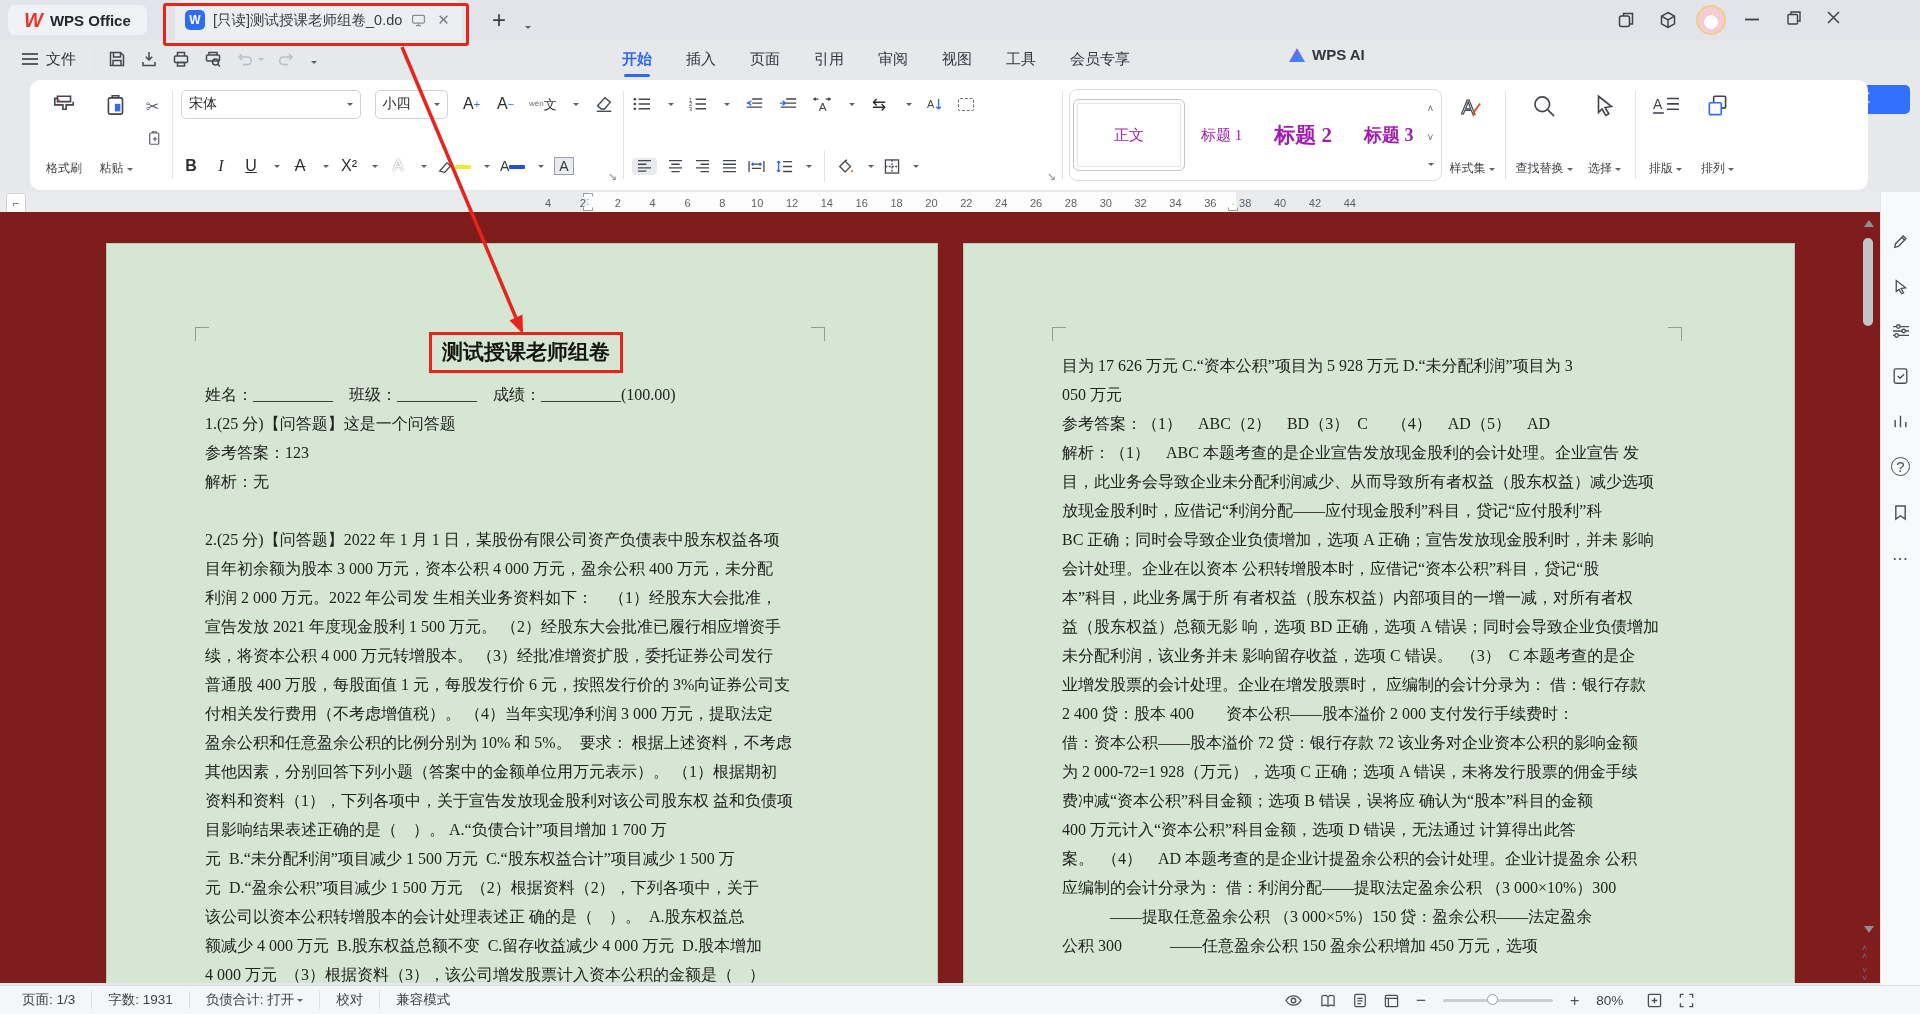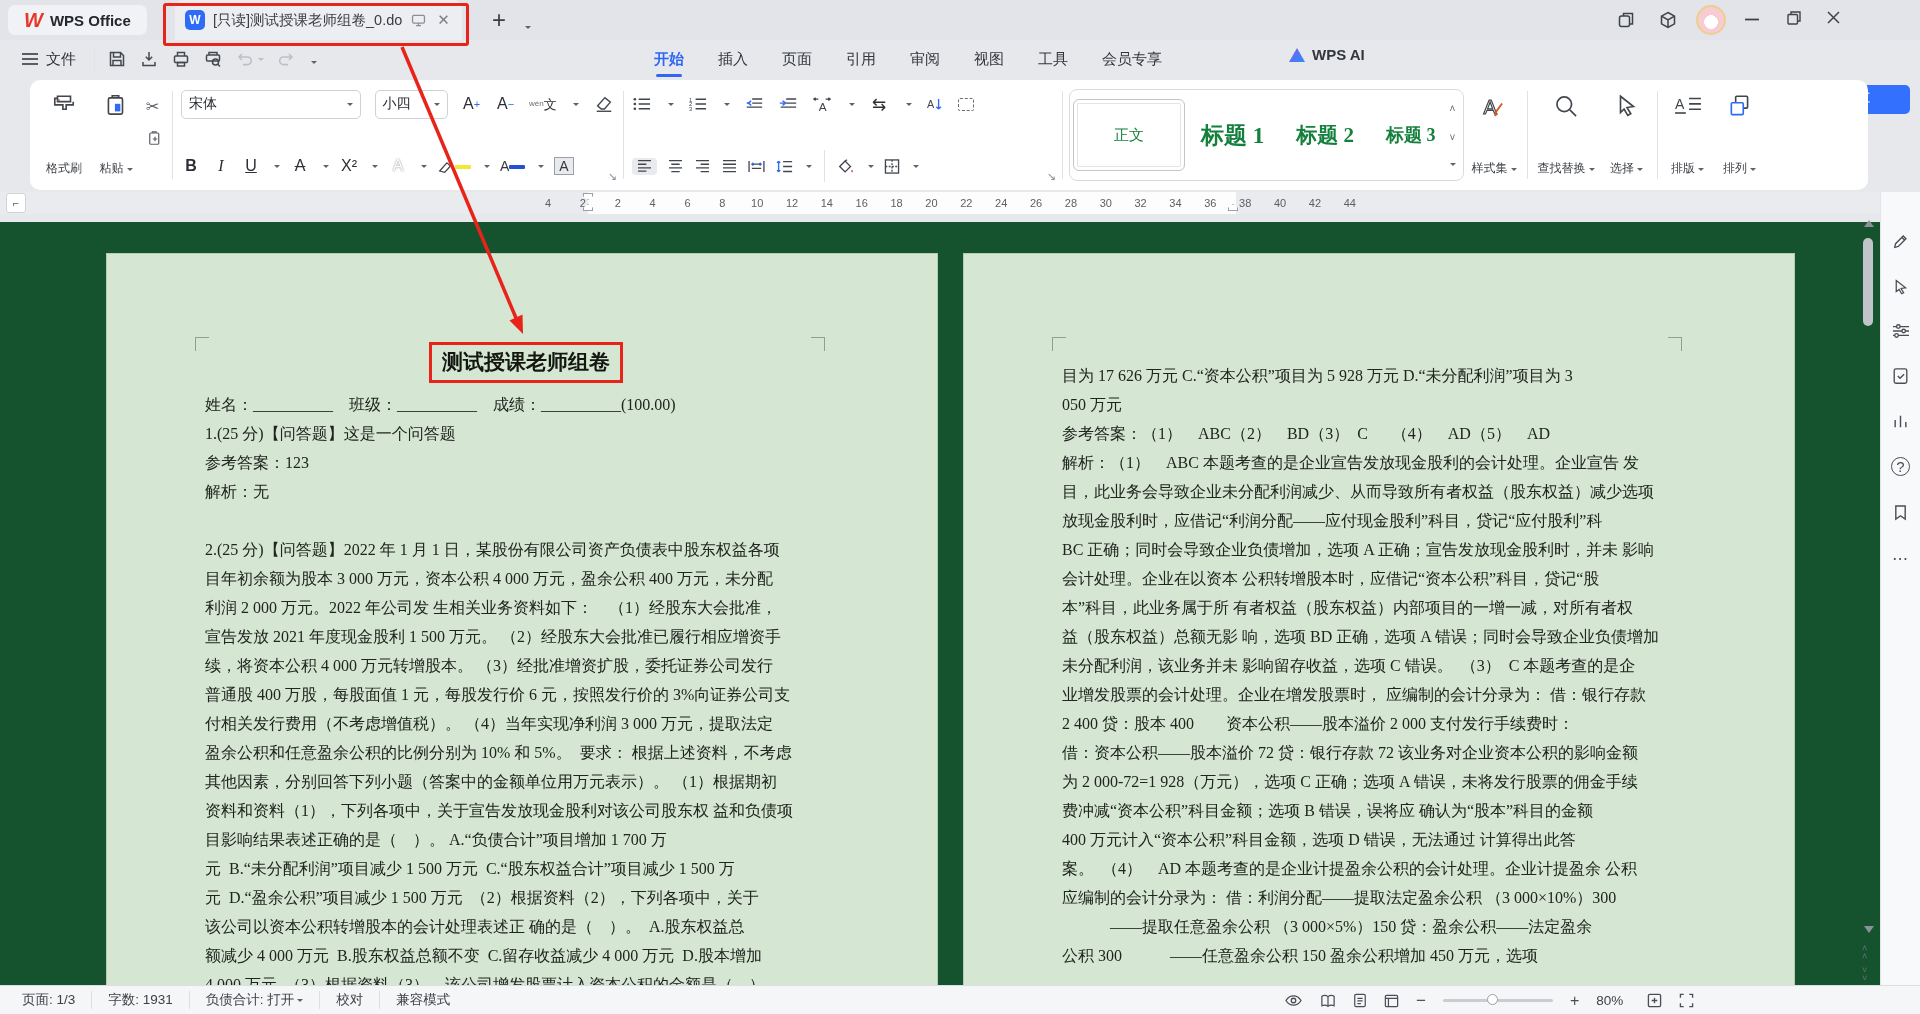--- a/index.html
+++ b/index.html
@@ -24,7 +24,7 @@
 .menubar{position:absolute;left:0;top:40px;width:1920px;height:38px;background:#e6e8ec;display:flex;align-items:center;font-size:15px}
 .filebtn{display:flex;align-items:center;gap:8px;padding:0 14px 0 22px;color:#2c2f34}
 .quick{display:flex;align-items:center;gap:12px;padding:0 8px}
-.mtabs{position:absolute;left:644px;top:0;height:38px;display:flex;align-items:center;gap:14px}
+.mtabs{position:absolute;left:612px;top:0;height:38px;display:flex;align-items:center;gap:14px}
 .mtab{padding:6px 10px;color:#33363b;position:relative;white-space:nowrap}
 .mtab.active{color:#2f66f5;font-weight:700}
 .mtab.active::after{content:"";position:absolute;left:12px;right:12px;bottom:-2px;height:3px;border-radius:2px;background:#2f66f5}

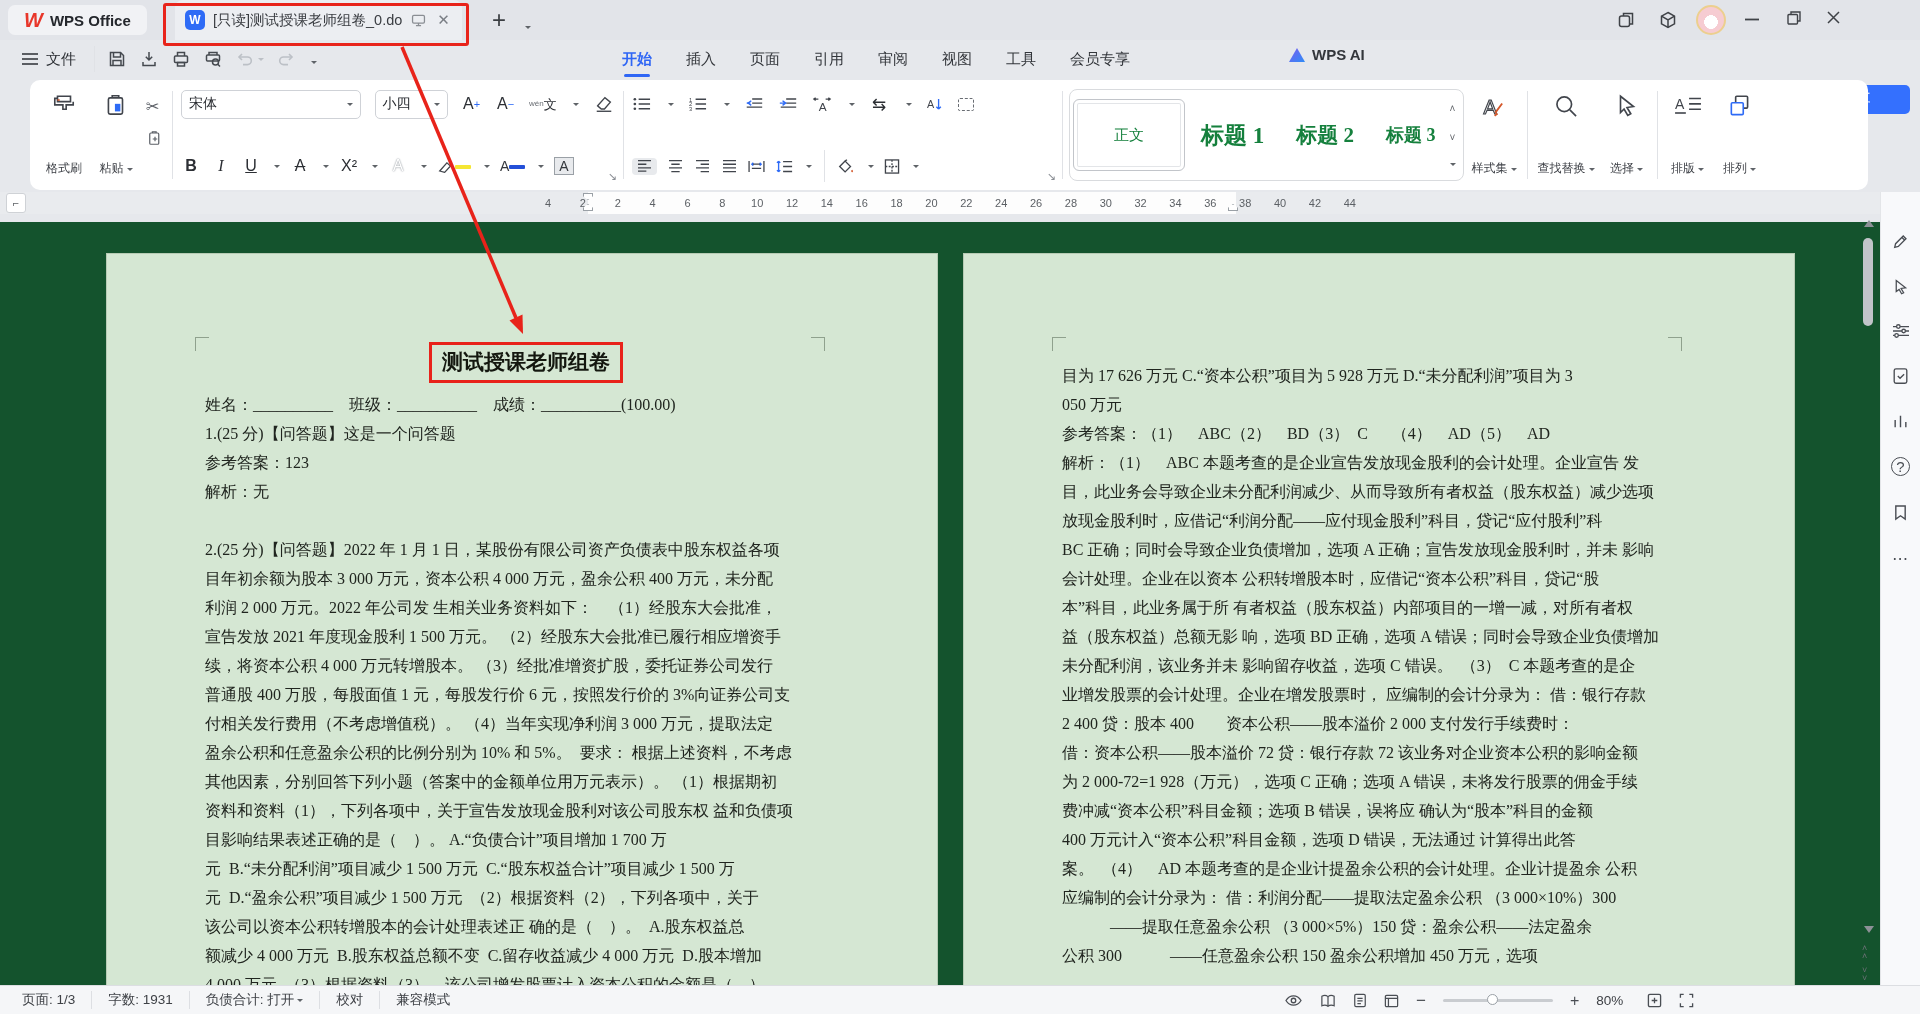--- a/index.html
+++ b/index.html
@@ -41,7 +41,7 @@
 .lbtn{font-size:16px;color:#2c2f34;min-width:20px;text-align:center;display:flex;align-items:center;justify-content:center}
 .launcher{position:absolute;font-size:11px;color:#8a8e94}
 .gallery{display:flex;align-items:center;border:1px solid #d9dbde;border-radius:8px;margin:4px 2px;padding:3px}
-.gal-item{height:72px;display:flex;align-items:center;justify-content:center;padding:0 16px;color:#15803d;white-space:nowrap}
+.gal-item{height:72px;display:flex;align-items:center;justify-content:center;padding:0 16px;color:#a21caf;white-space:nowrap}
 .gal-item.sel{border:1px solid #c2c5ca;border-radius:6px;box-shadow:0 0 0 3px #fff inset,0 0 0 4px #e3e5e8 inset}
 .serif{font-family:"Liberation Serif","DejaVu Serif",serif}
 .gal-arrows{display:flex;flex-direction:column;justify-content:space-between;height:64px;padding:0 4px;color:#5f6368;font-size:10px}

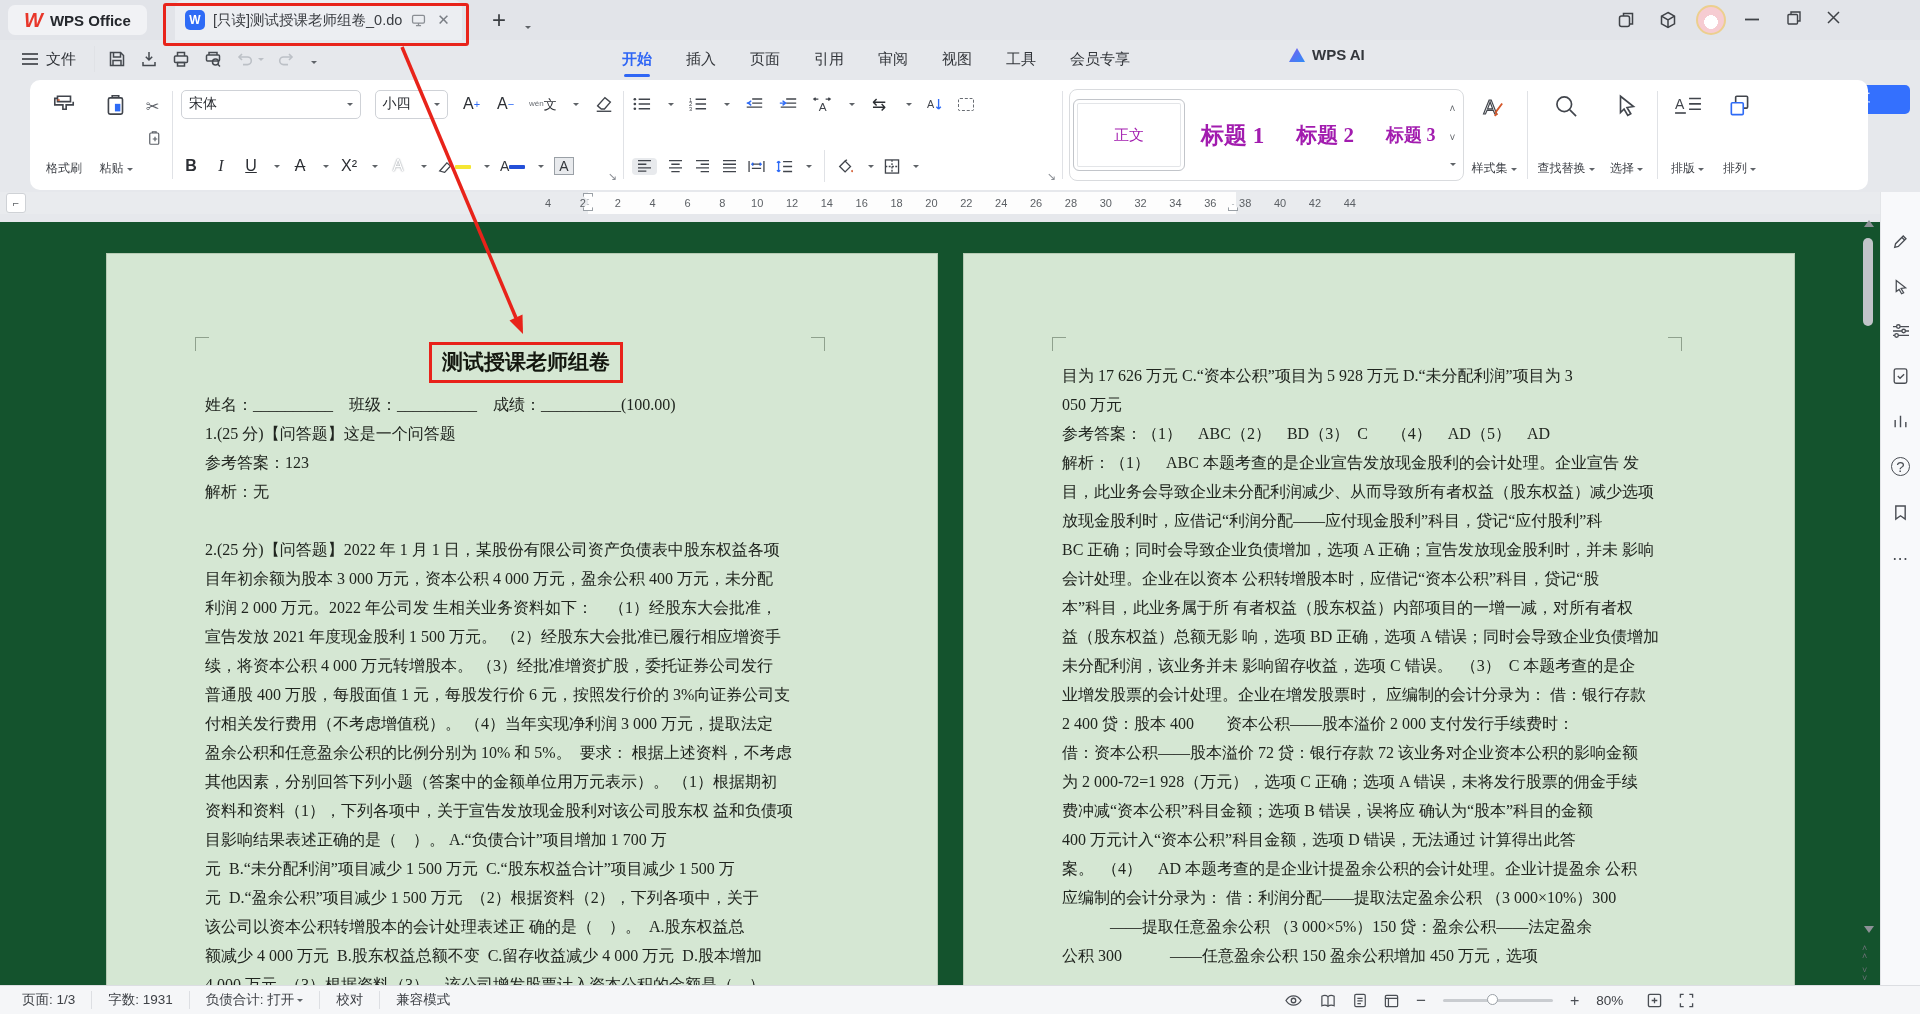--- a/index.html
+++ b/index.html
@@ -432,7 +432,7 @@
 
   <div class="gallery">
     <div class="gal-item sel" style="font-size:15px;width:112px">正文</div>
-    <div class="gal-item serif" style="font-size:23px;font-weight:700">标题 1</div>
+    <div class="gal-item serif" style="font-size:15px;font-weight:400">标题 1</div>
     <div class="gal-item serif" style="font-size:21px;font-weight:700">标题 2</div>
     <div class="gal-item serif" style="font-size:18px;font-weight:700;padding-right:10px">标题 3</div>
     <div class="gal-arrows">

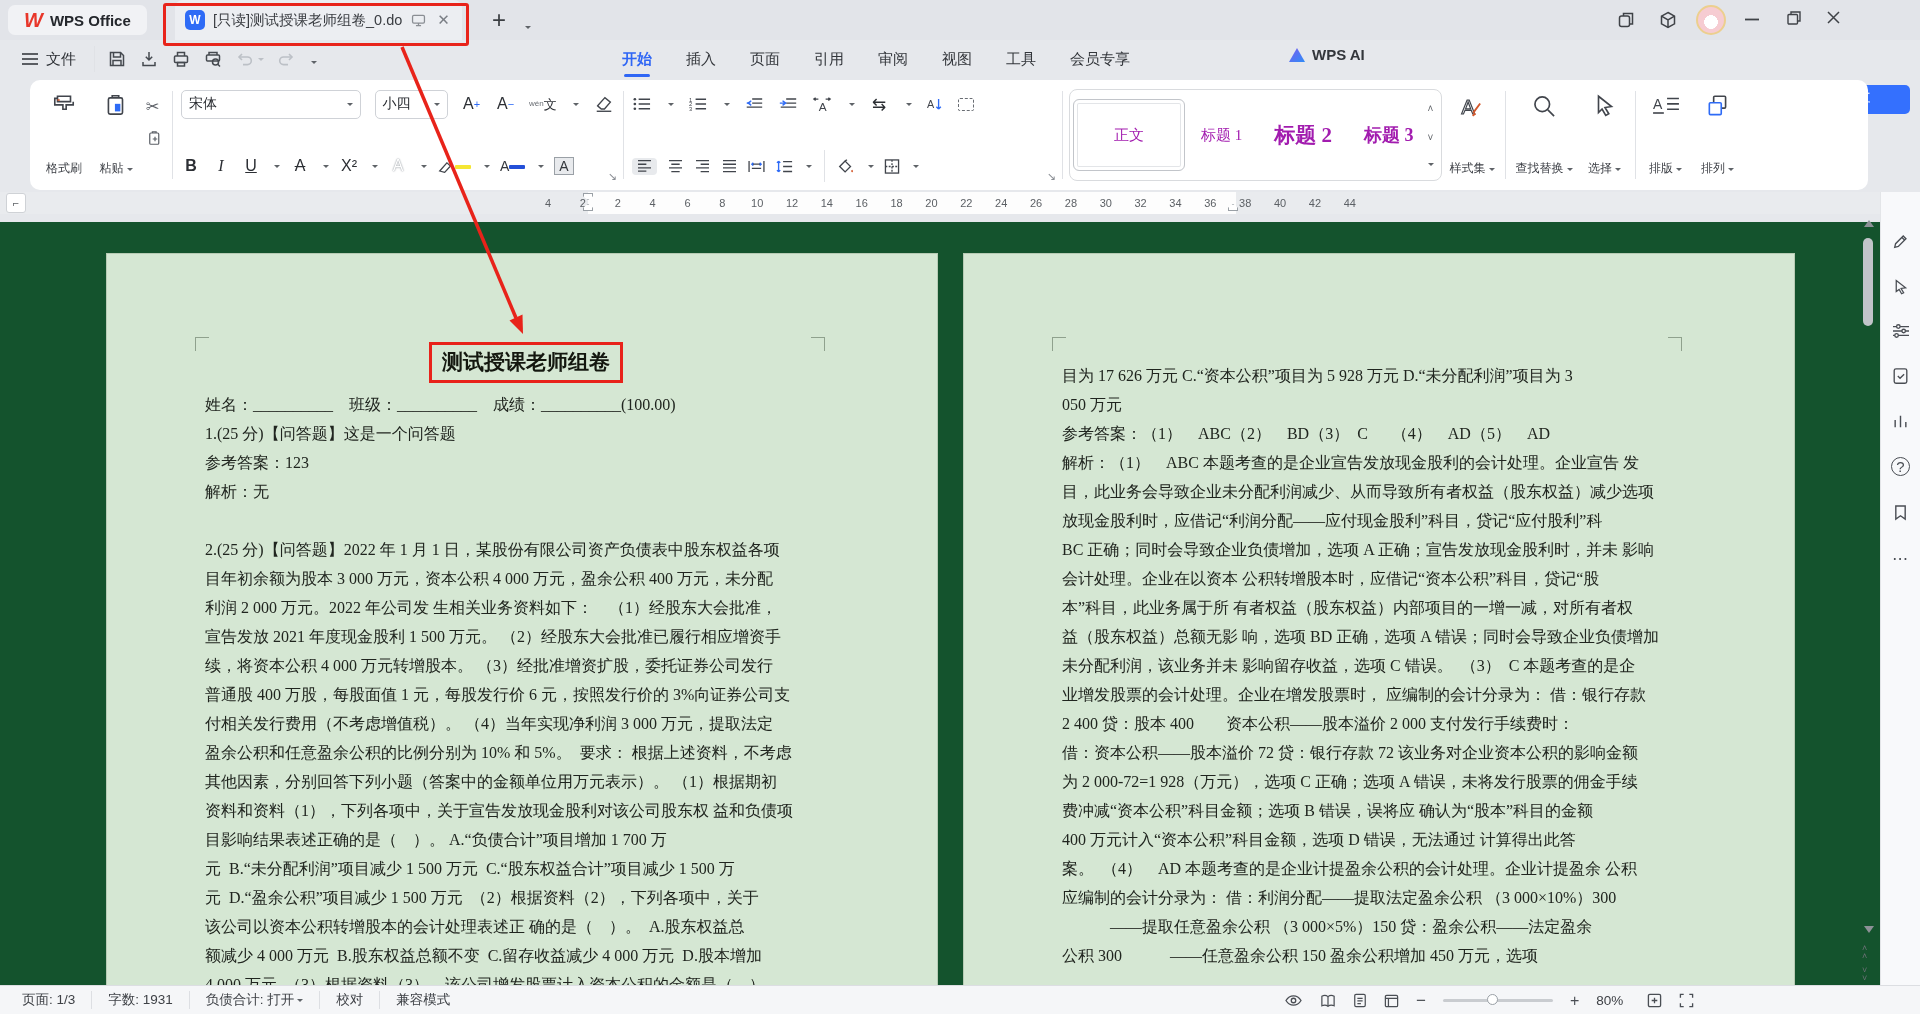--- a/index.html
+++ b/index.html
@@ -55,7 +55,7 @@
 .mk.down{clip-path:polygon(0 0,100% 0,100% 45%,50% 100%,0 45%)}
 .mk.up{clip-path:polygon(50% 0,100% 55%,100% 100%,0 100%,0 55%)}
 
-.canvas{position:absolute;left:0;top:222px;width:1880px;height:771px;background:#14532d;overflow:hidden}
+.canvas{position:absolute;left:0;top:212px;width:1880px;height:771px;background:#7f1d1d;overflow:hidden}
 .page{position:absolute;top:31px;width:832px;height:980px;background:#d5e7d3;border:1px solid #b7cbb4}
 .page.pL{left:106px}.page.pR{left:963px}
 .pagein{position:absolute;left:98px;right:122px;top:0;bottom:0;overflow:hidden}

